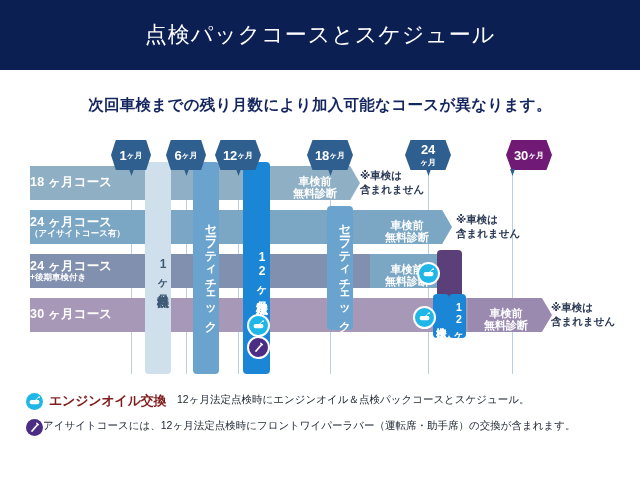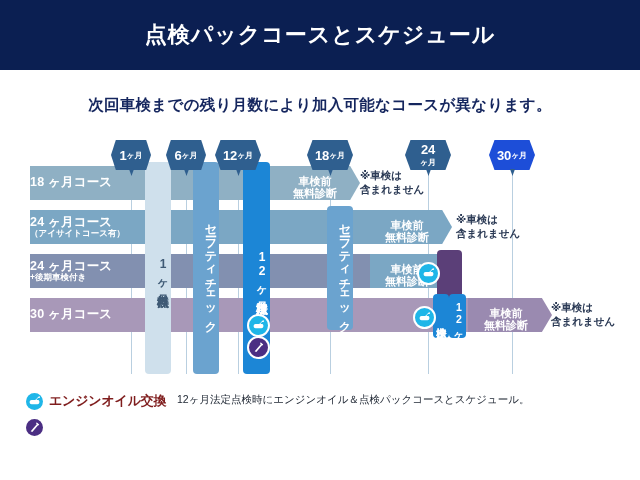--- a/index.html
+++ b/index.html
@@ -19,7 +19,7 @@
   .header-title{
     position:absolute;left:0;top:0;width:640px;height:70px;
     display:flex;align-items:center;justify-content:center;
-    color:#ffffff;font-size:22px;font-weight:bold;letter-spacing:1px;
+    color:#ffffff;font-size:22px;font-weight:normal;letter-spacing:1px;
   }
 
   

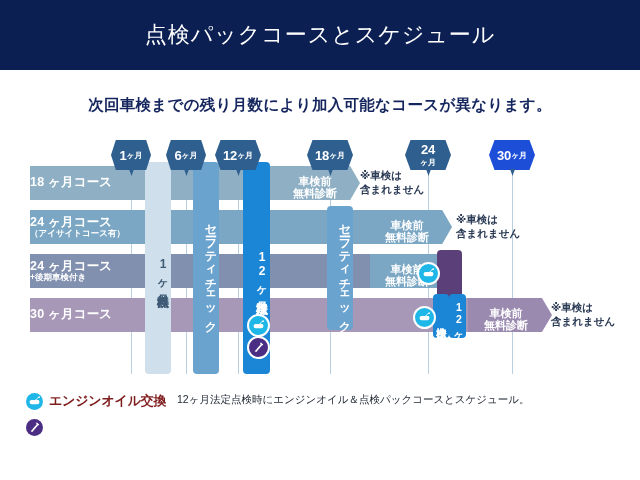--- a/index.html
+++ b/index.html
@@ -250,7 +250,7 @@
         <span class="mo">ヶ月</span>
       </div>
       <div class="hex-tail" style="left: 426px; background: rgb(47, 95, 143);"></div>
-      <div class="hex" style="left: 489px; width: 46px; background: #1d4ed8; align-items: center;">
+      <div class="hex" style="left: 506px; width: 46px; background: #701a75; align-items: center;">
         <span style="font-size: 13px;">30</span>
         <span class="mo">ヶ月</span>
       </div>

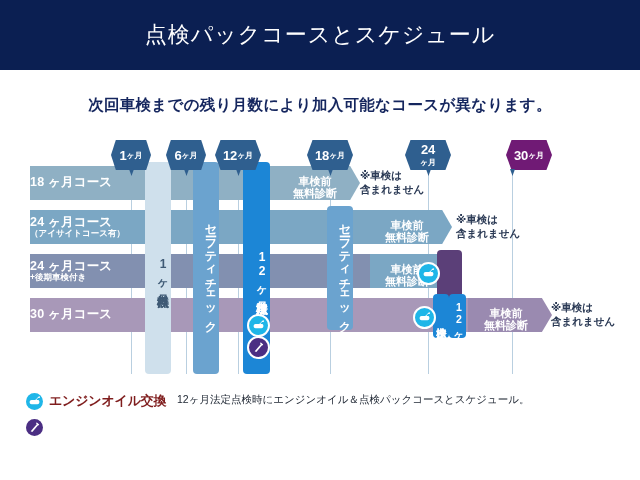--- a/index.html
+++ b/index.html
@@ -276,6 +276,7 @@
             <path d="M16.2 4.2l3.2 2.6" stroke="#ffffff" stroke-width="2.4" stroke-linecap="round"></path>
           </svg>
         </div>
+        <div class="legdesc">アイサイトコースには、12ヶ月法定点検時にフロントワイパーラバー（運転席・助手席）の交換が含まれます。</div>
       </div>
     </div>
 

